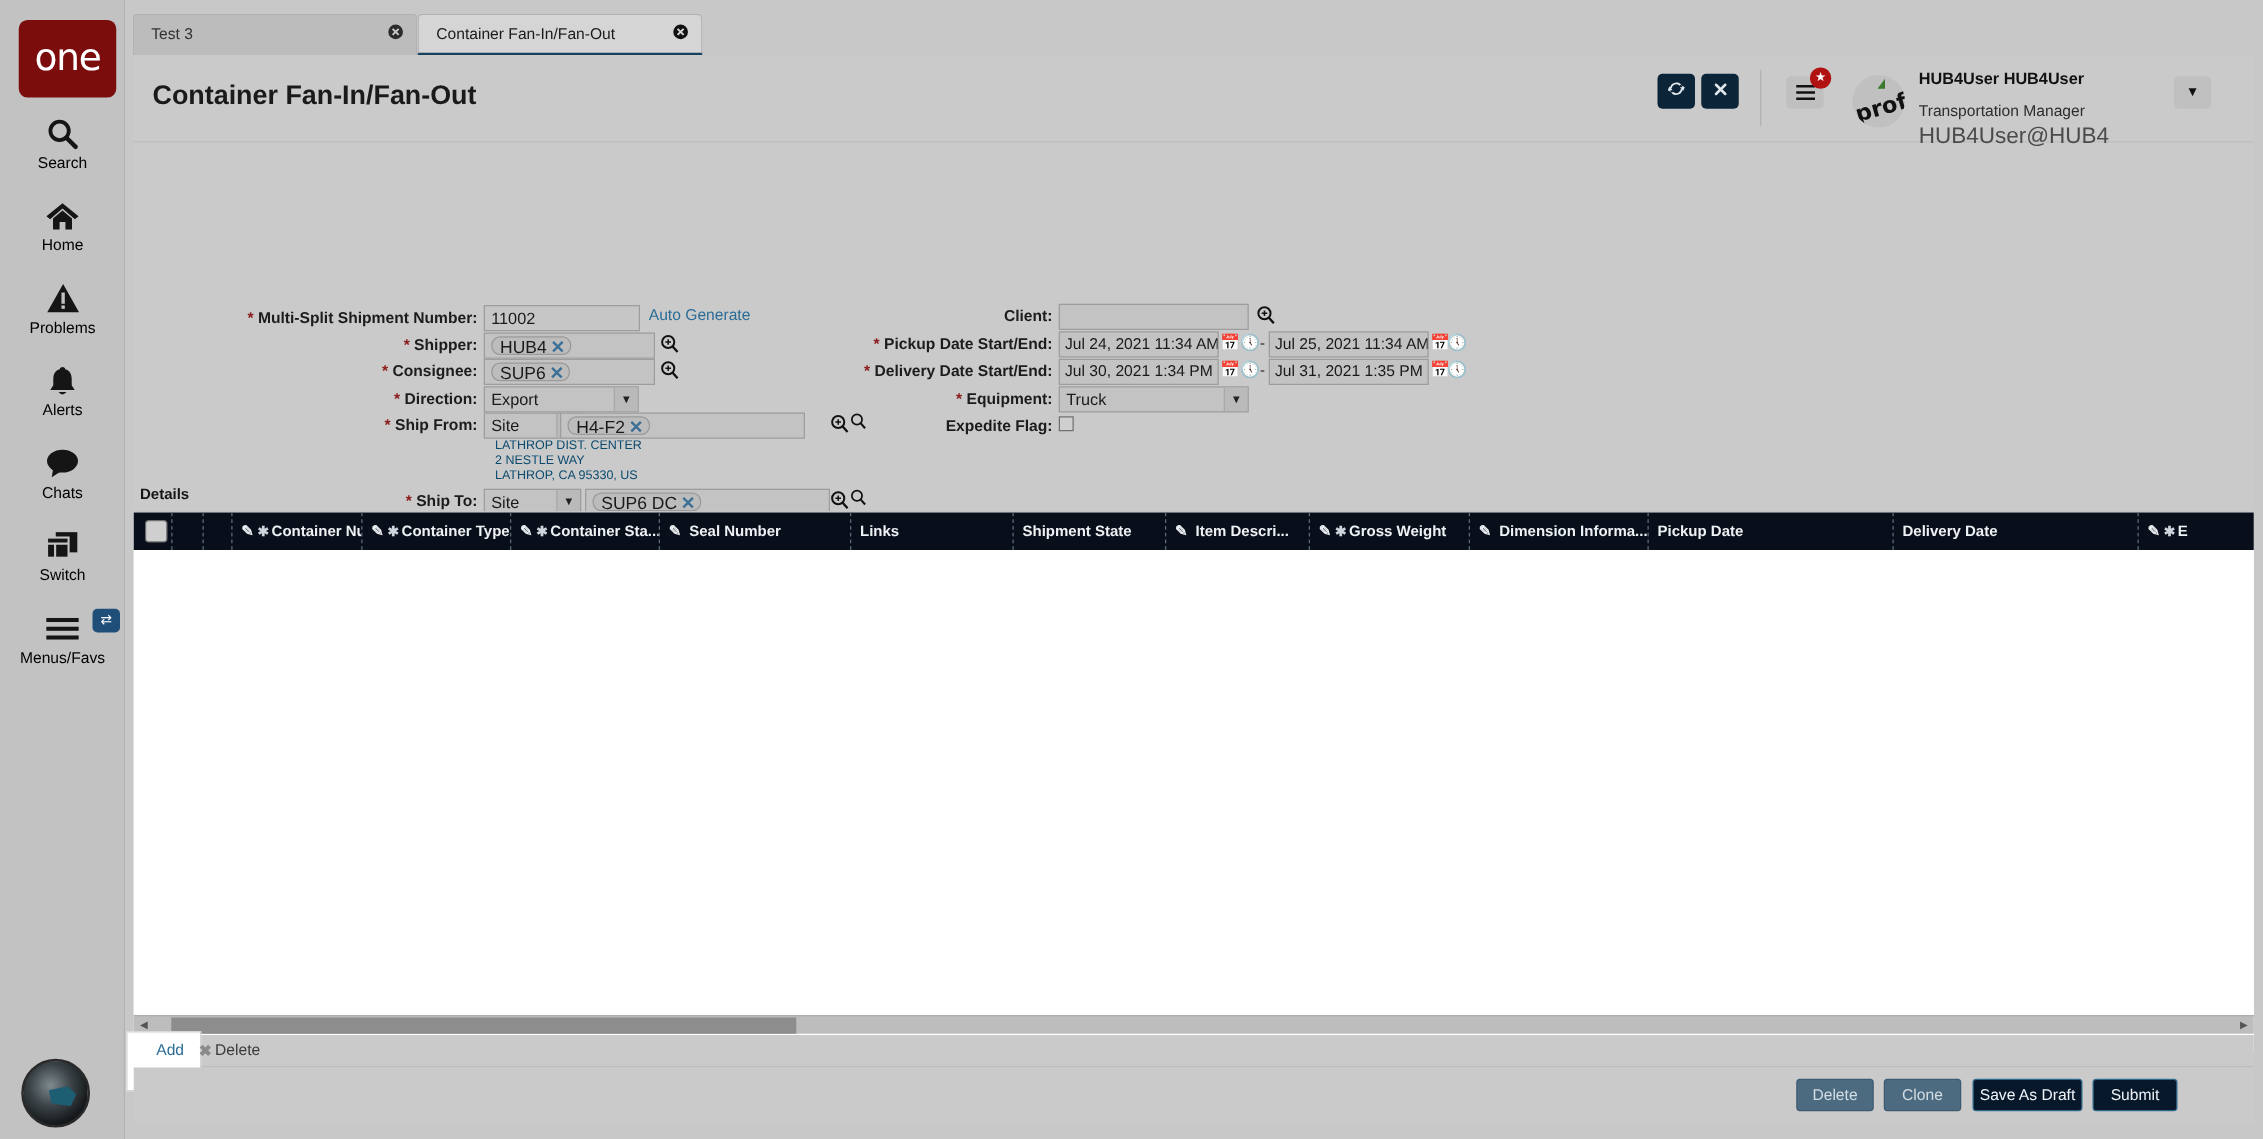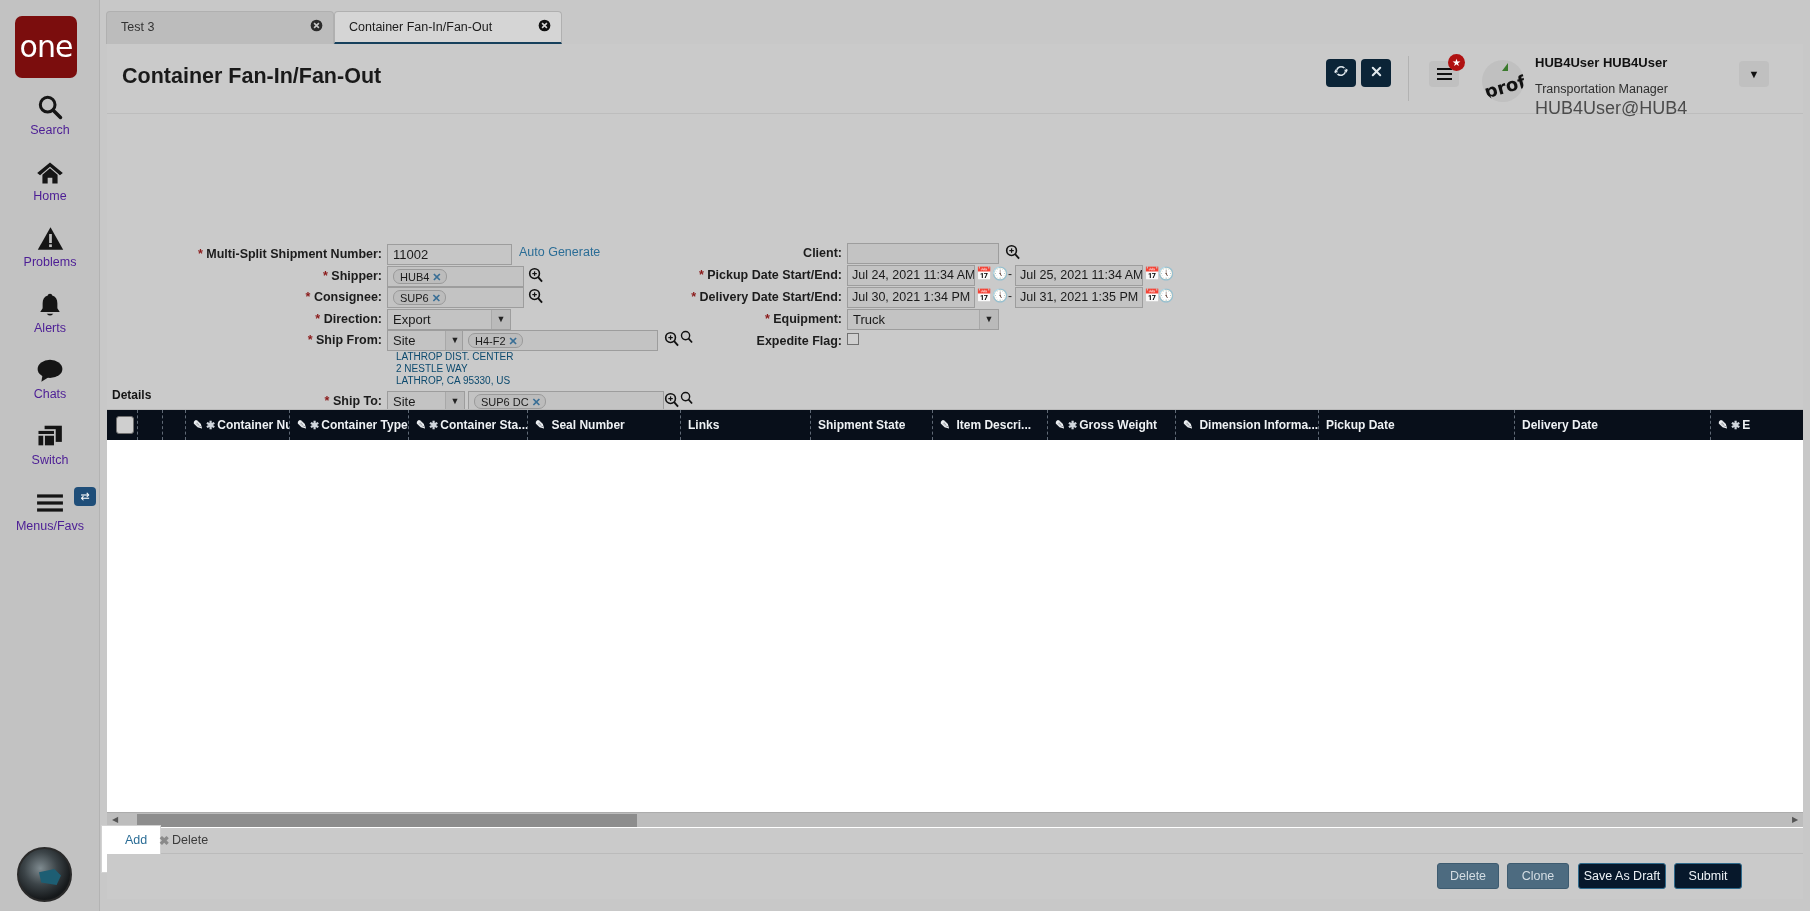--- a/index.html
+++ b/index.html
@@ -22,7 +22,7 @@
   }
   #brand-logo {
     position: absolute; left: 15px; top: 16px;
-    width: 62px; height: 62px;
+    width: 78px; height: 62px;
     background: #7b0d0d;
     border-radius: 7px;
     color: #fff;

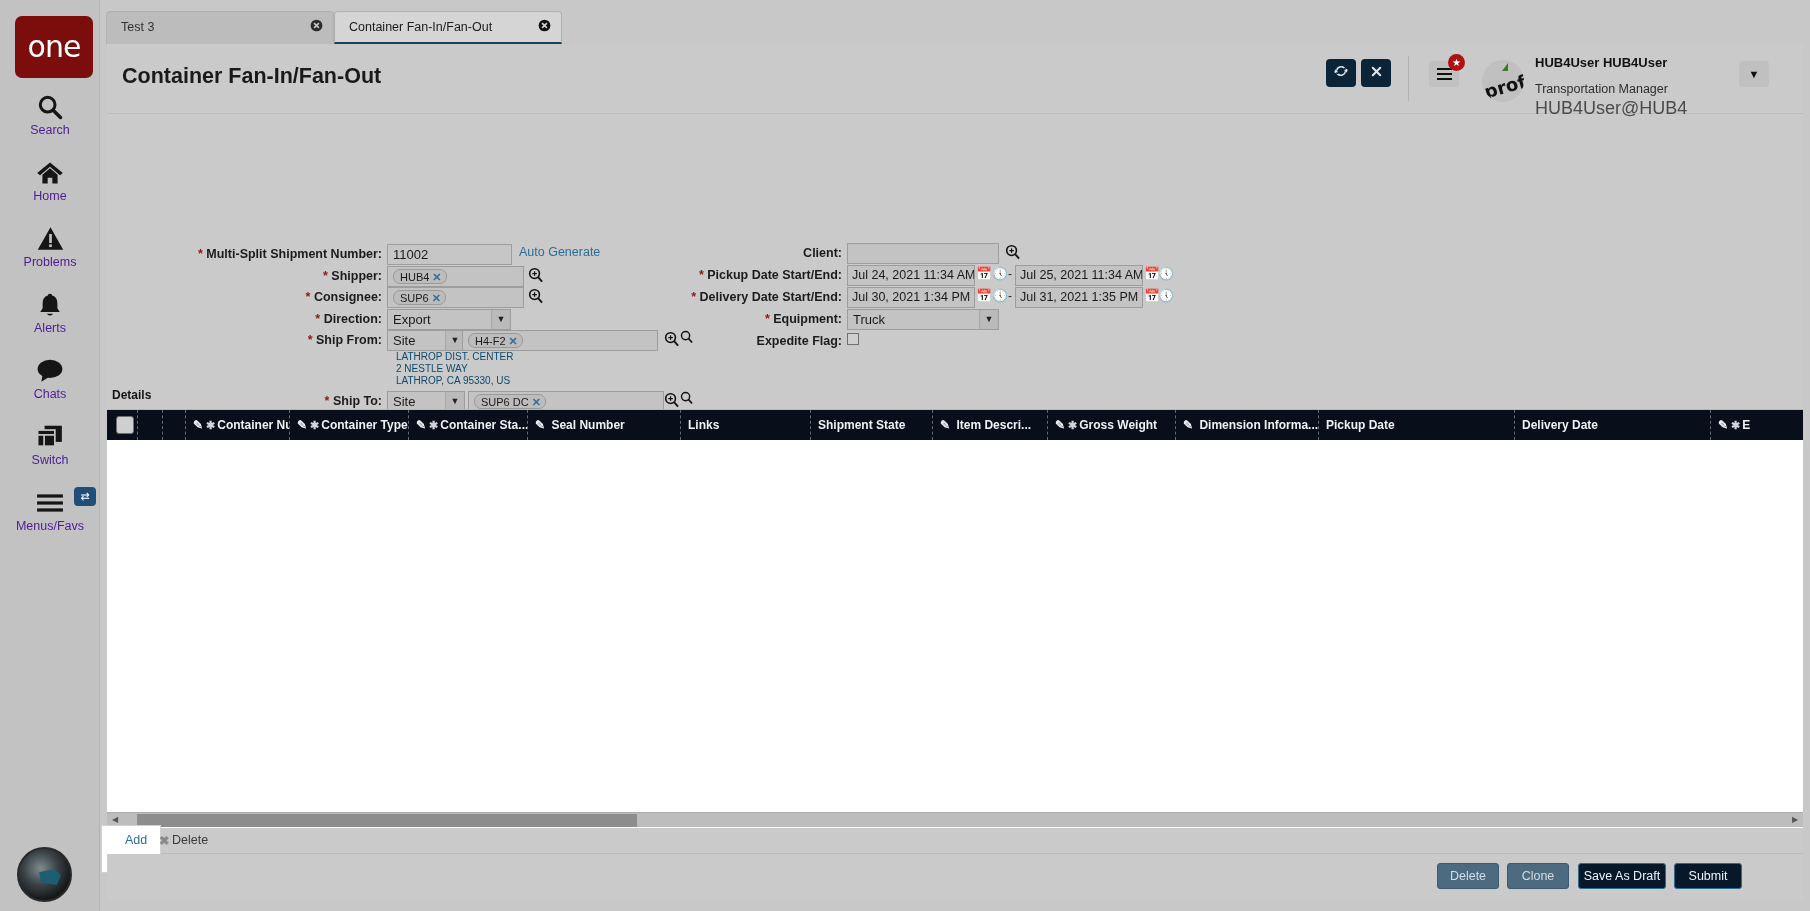--- a/index.html
+++ b/index.html
@@ -40,7 +40,7 @@
   }
   .rail-icon { display:block; height: 34px; line-height: 34px; font-size: 27px; }
   .rail-icon svg { vertical-align: middle; }
-  .rail-label { display: block; font-size: 12.5px; margin-top: 1px; color: #4c1d95; }
+  .rail-label { display: block; font-size: 12.5px; margin-top: 1px; color: #000000; }
   #switch-badge {
     position: absolute; left: 74px; top: 487px;
     width: 22px; height: 19px;

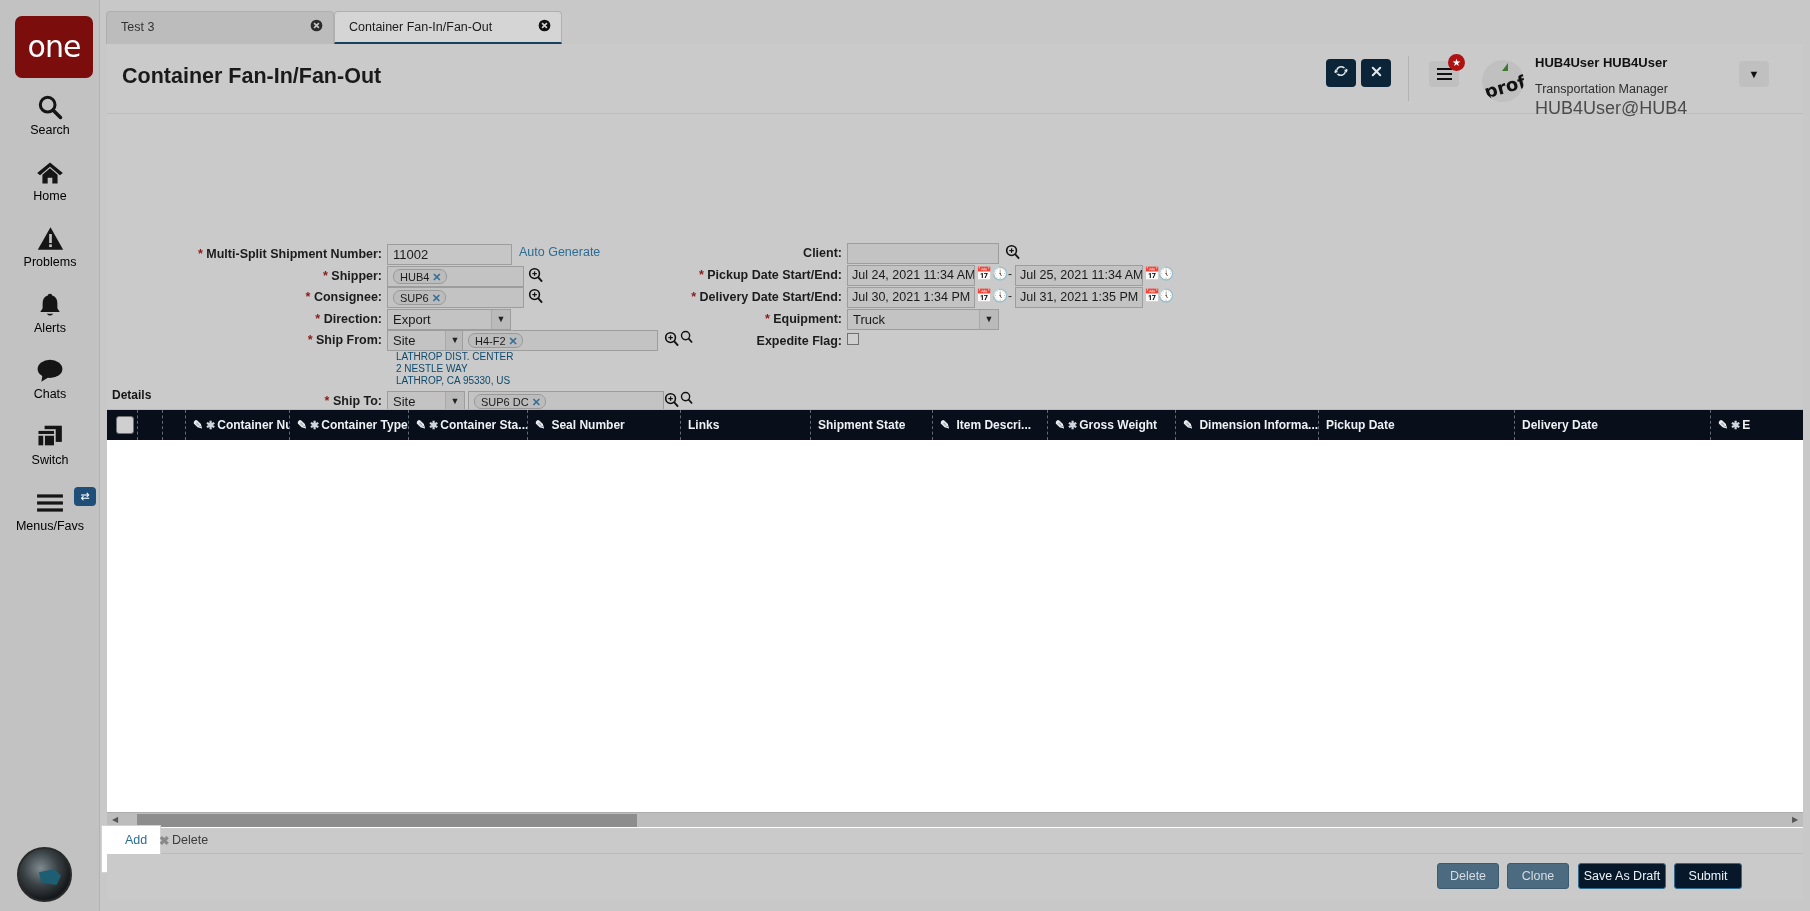--- a/index.html
+++ b/index.html
@@ -235,7 +235,7 @@
     border: 1px solid #9a9a9a;
     border-radius: 7px;
     padding: 0 4px 0 6px;
-    font-size: 11px;
+    font-size: 14px;
     color: #1a1a1a;
     margin-top: 2px;
   }

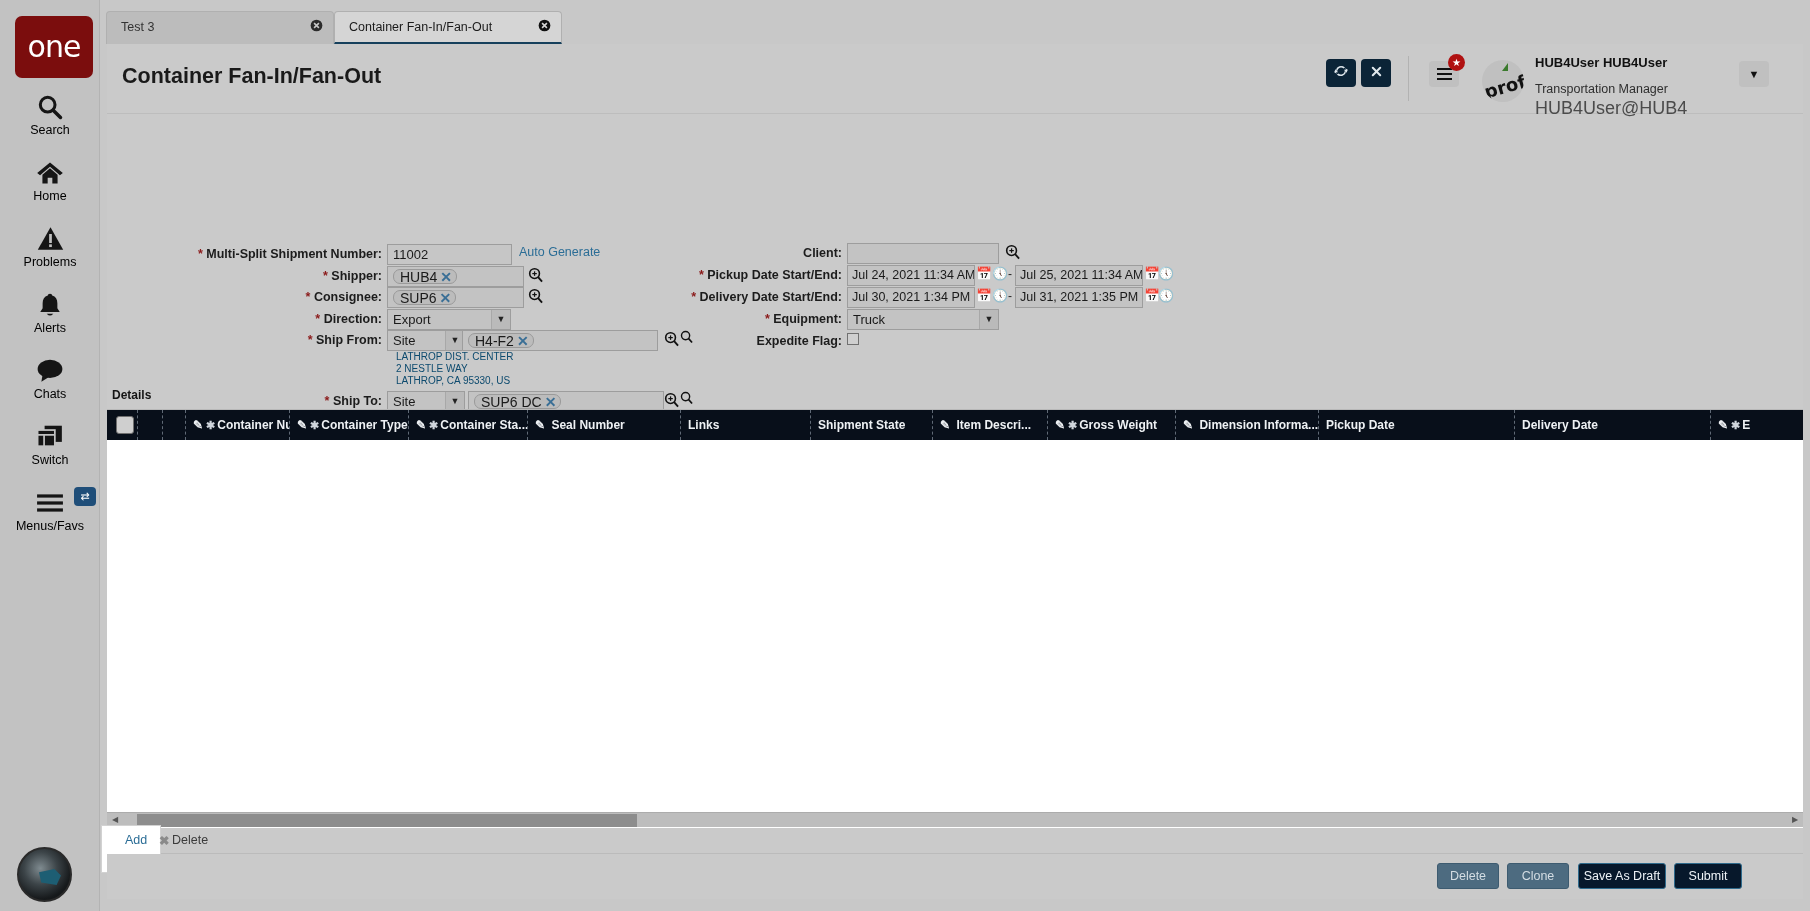--- a/index.html
+++ b/index.html
@@ -598,7 +598,7 @@
       <span>Site</span>
       <span class="arrow">▼</span>
     </div>
-    <div class="txtbox" style="left:355px; top:215px; width:196px;">
+    <div class="txtbox" style="left:341px; top:215px; width:196px;">
       <span class="chip"><span>H4-F2</span><span class="x">✕</span></span>
     </div>
     <span class="mag" style="left:557px; top:216px;">

